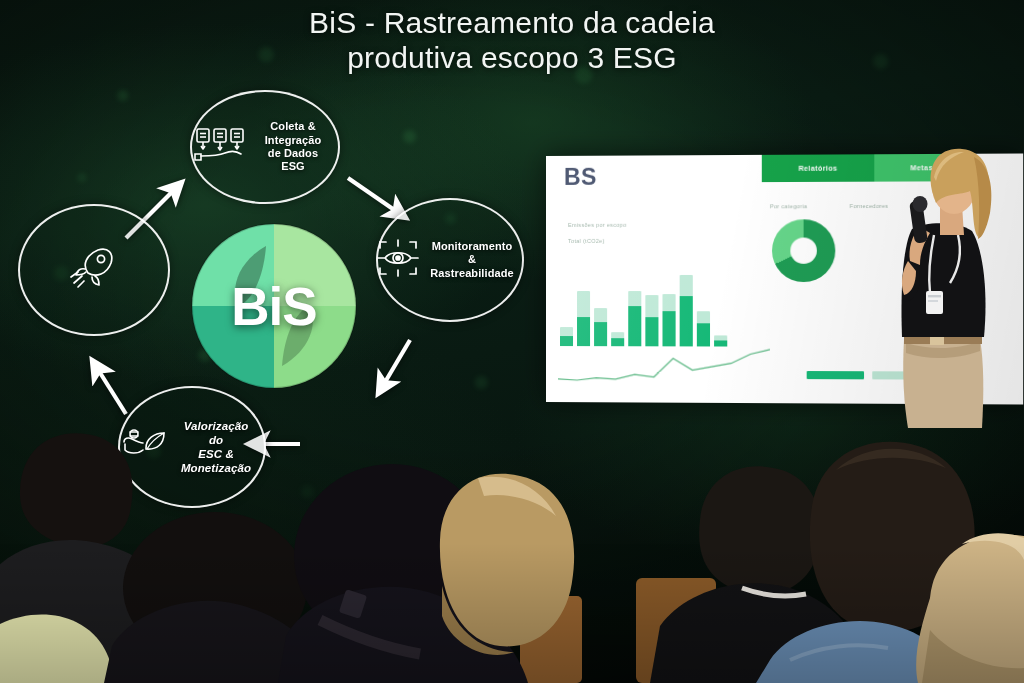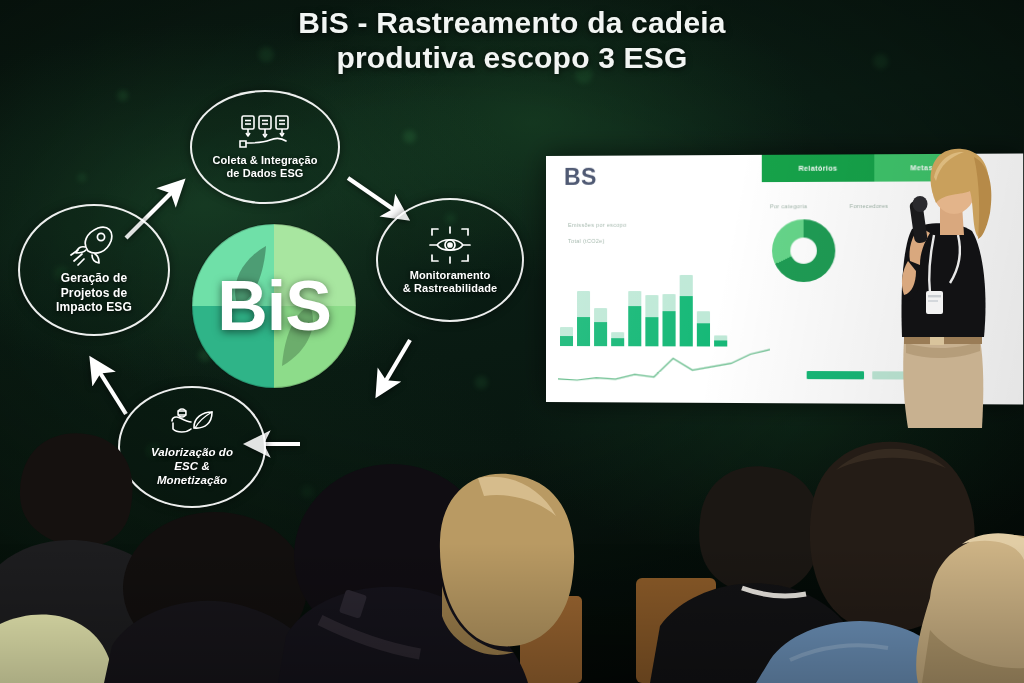--- a/index.html
+++ b/index.html
@@ -53,7 +53,7 @@
   .title {
     position:absolute; left:0; right:0; top:6px;
     text-align:center; color:#f2f5f3;
-    font-size:30px; line-height:1.16; font-weight:700;
+    font-size:30px; line-height:1.16; font-weight:400;
     letter-spacing:.2px;
     text-shadow:0 1px 6px rgba(0,0,0,.75);
   }

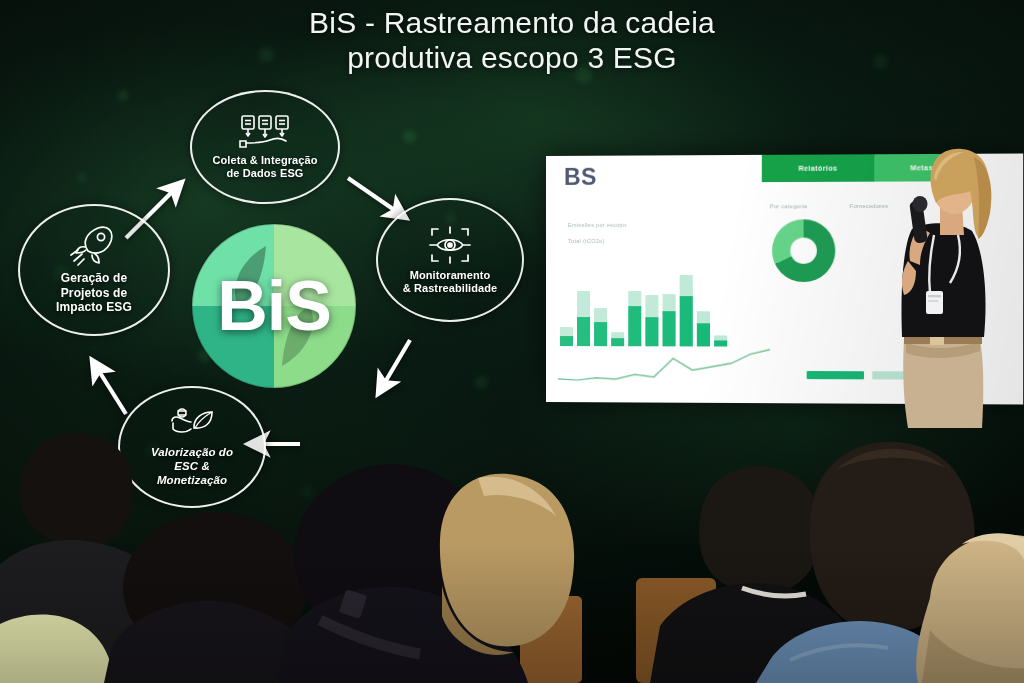--- a/index.html
+++ b/index.html
@@ -66,7 +66,7 @@
     position:absolute;
     border:2.5px solid rgba(255,255,255,.93);
     border-radius:50%;
-    display:flex; flex-direction:column;
+    display:flex; 
     align-items:center; justify-content:center;
     color:#ffffff; text-align:center;
     box-shadow:0 0 10px rgba(0,0,0,.45);

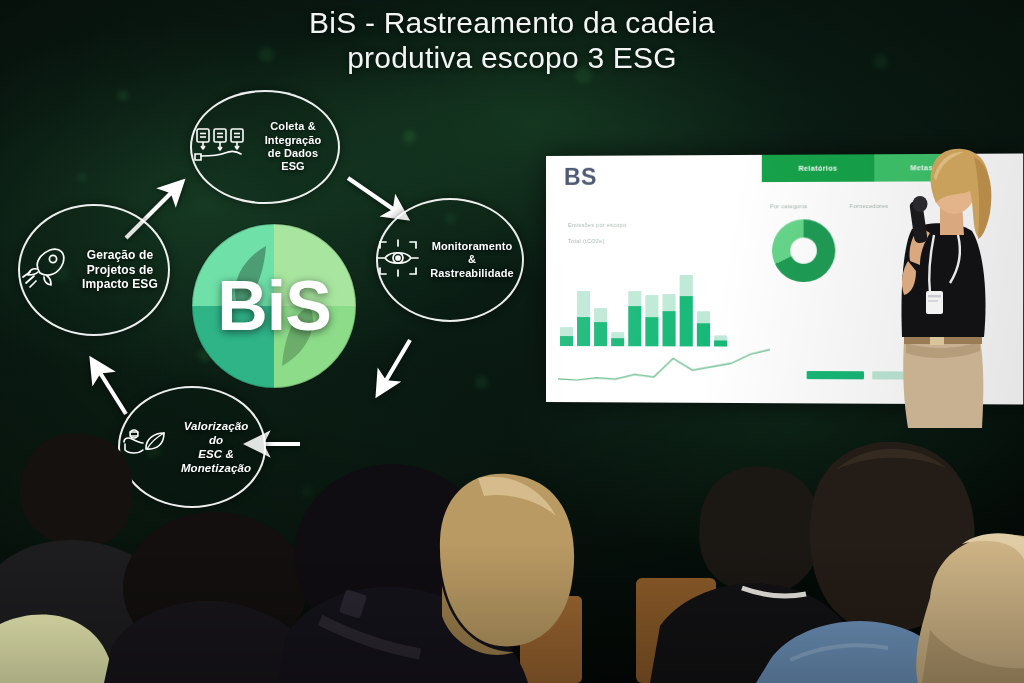--- a/index.html
+++ b/index.html
@@ -281,9 +281,6 @@
           <path d="M6 36 L14 29 M3 30 L10 25 M10 40 L16 34"></path>
         </svg>
       </span>
-      <span class="nlabel">Geração de
-Projetos de
-Impacto ESG</span>
     </div>
   </div>
 

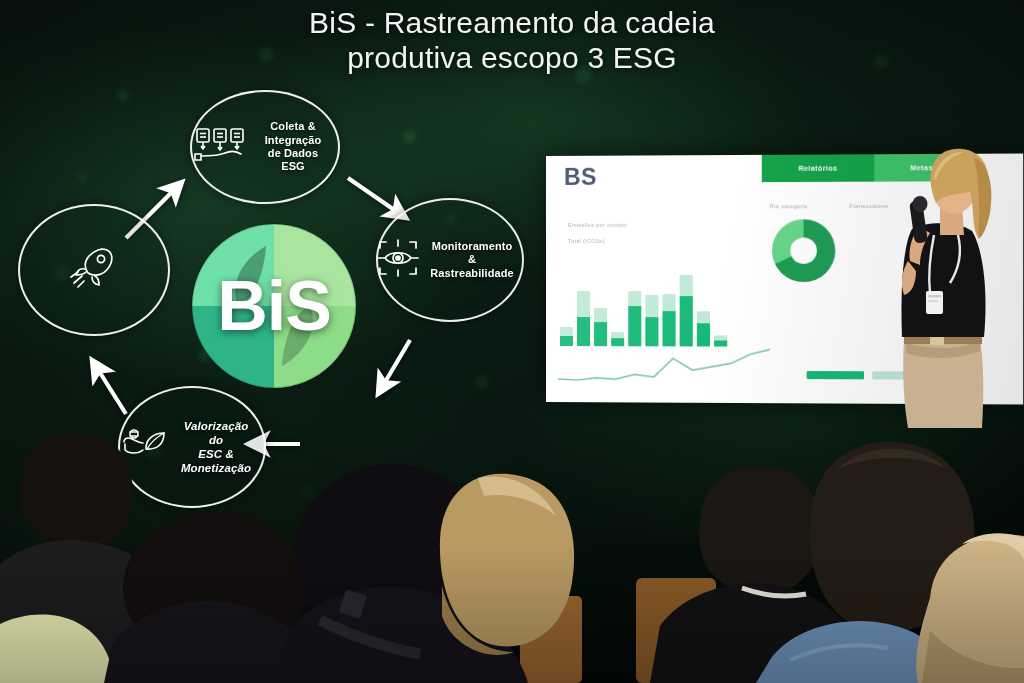--- a/index.html
+++ b/index.html
@@ -98,7 +98,7 @@
   #bis-logo .word {
     position:absolute; inset:0;
     display:flex; align-items:center; justify-content:center;
-    color:#ffffff; font-size:70px; font-weight:700; letter-spacing:-1px;
+    color:#ffffff; font-size:53px; font-weight:700; letter-spacing:-1px;
     text-shadow:0 2px 8px rgba(0,0,0,.55);
     font-family:"Liberation Sans", sans-serif;
   }

